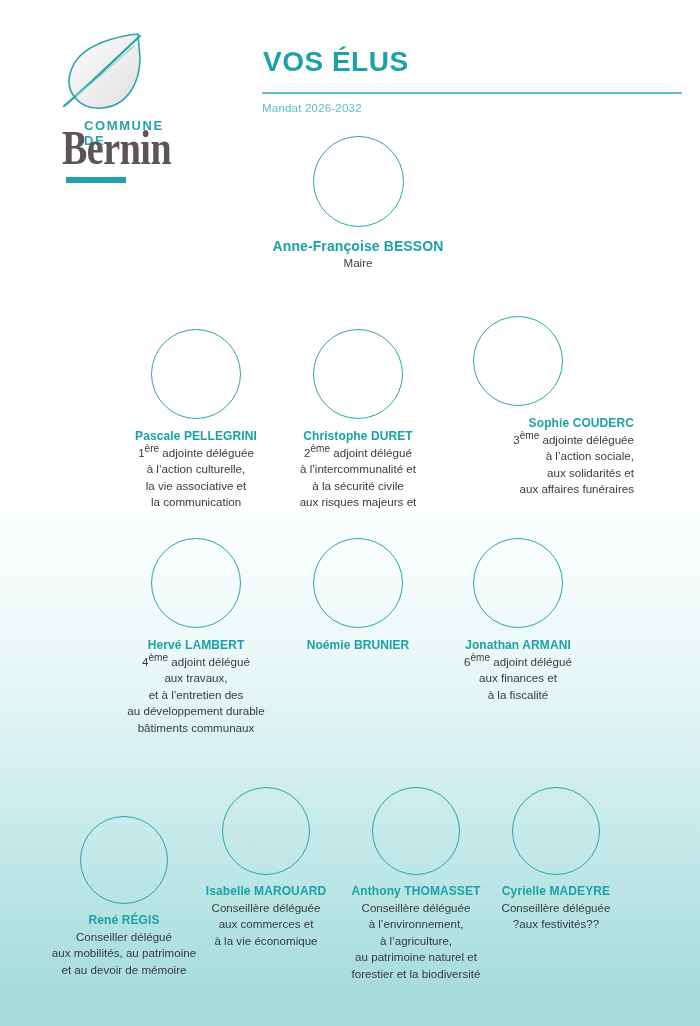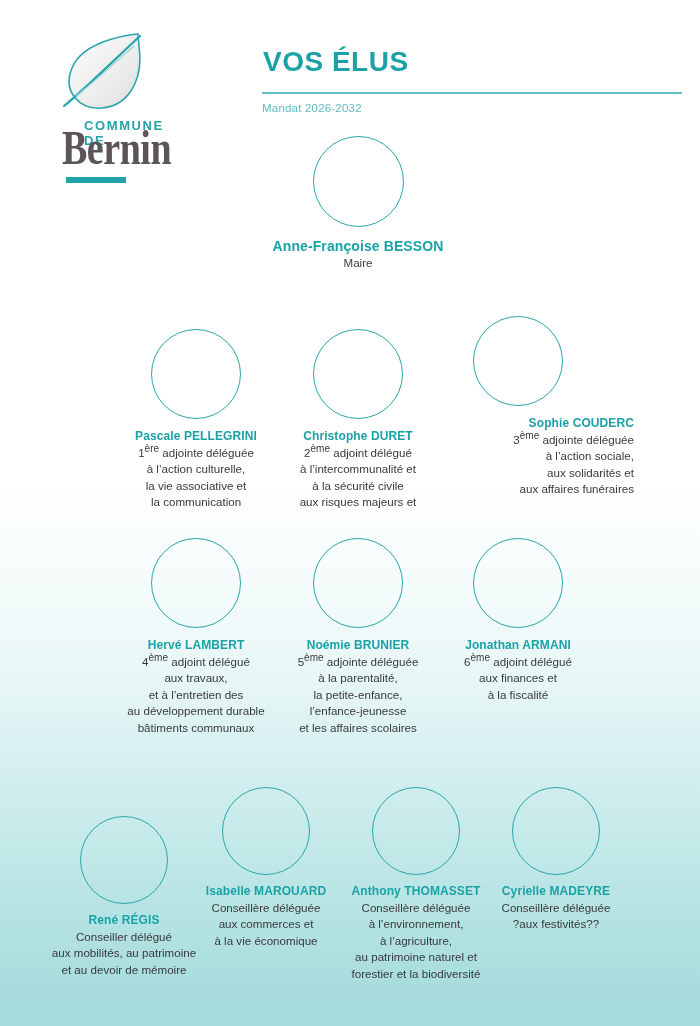--- a/index.html
+++ b/index.html
@@ -263,13 +263,6 @@
   <div class="person row-adj" id="p-adj5">
     <div class="avatar"></div>
     <div class="person-name">Noémie BRUNIER</div>
-    <div class="person-role">
-        <span class="rline">5<span class="ord">ème</span> adjointe déléguée</span>
-        <span class="rline">à la parentalité,</span>
-        <span class="rline">la petite-enfance,</span>
-        <span class="rline">l’enfance-jeunesse</span>
-        <span class="rline">et les affaires scolaires</span>
-      </div>
   </div>
   <div class="person row-adj" id="p-adj6">
     <div class="avatar"></div>

